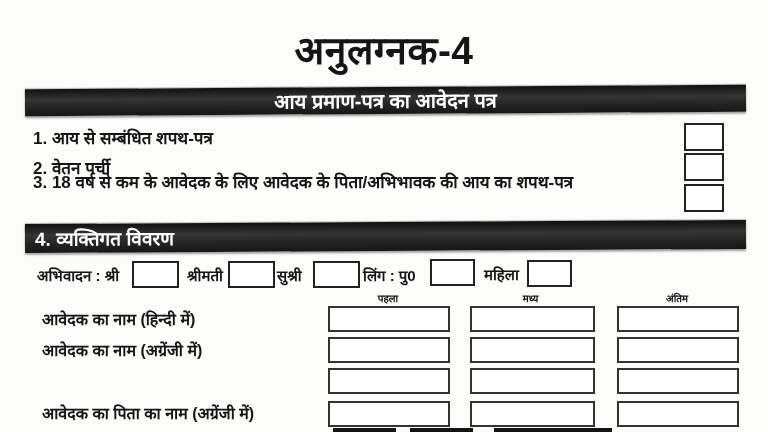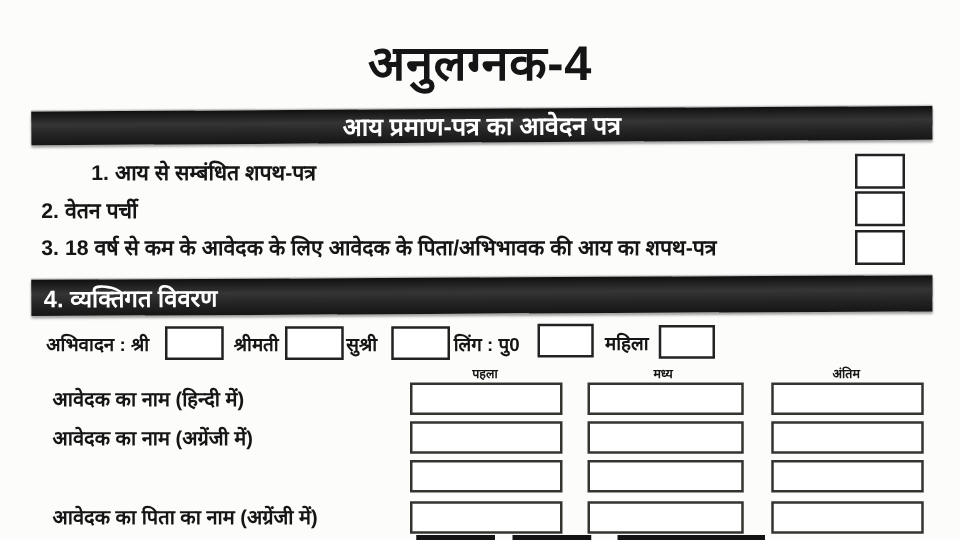--- a/index.html
+++ b/index.html
@@ -113,7 +113,7 @@
     <span>आय प्रमाण-पत्र का आवेदन पत्र</span>
   </div>
 
-  <div class="check-item" style="top:126px;margin-left:40px;">1. आय से सम्बंधित शपथ-पत्र</div>
+  <div class="check-item" style="top:126px;">1. आय से सम्बंधित शपथ-पत्र</div>
   <div class="checkbox" style="top:123px;"></div>
 
   <div class="check-item" style="top:156px;">2. वेतन पर्ची</div>

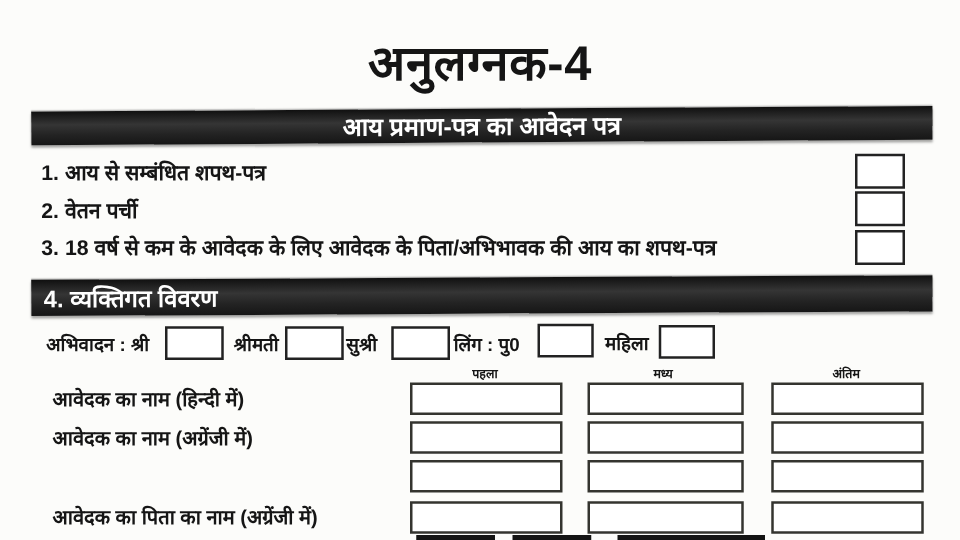--- a/index.html
+++ b/index.html
@@ -119,7 +119,7 @@
   <div class="check-item" style="top:156px;">2. वेतन पर्ची</div>
   <div class="checkbox" style="top:153px;"></div>
 
-  <div class="check-item" style="top:186px;">3. 18 वर्ष से कम के आवेदक के लिए आवेदक के पिता/अभिभावक की आय का शपथ-पत्र</div>
+  <div class="check-item" style="top:170px;">3. 18 वर्ष से कम के आवेदक के लिए आवेदक के पिता/अभिभावक की आय का शपथ-पत्र</div>
   <div class="checkbox" style="top:184px;"></div>
 
   <div class="black-bar bar-section">

